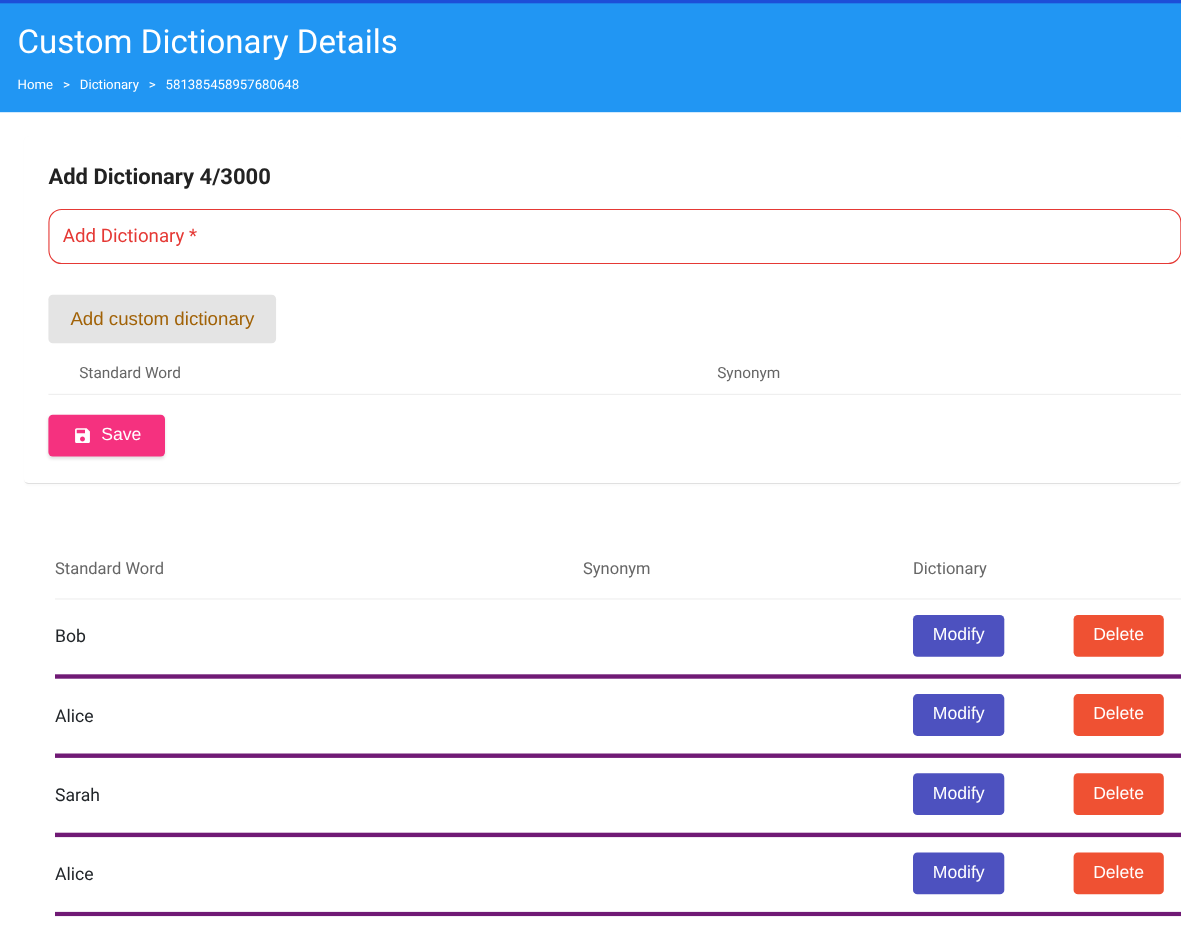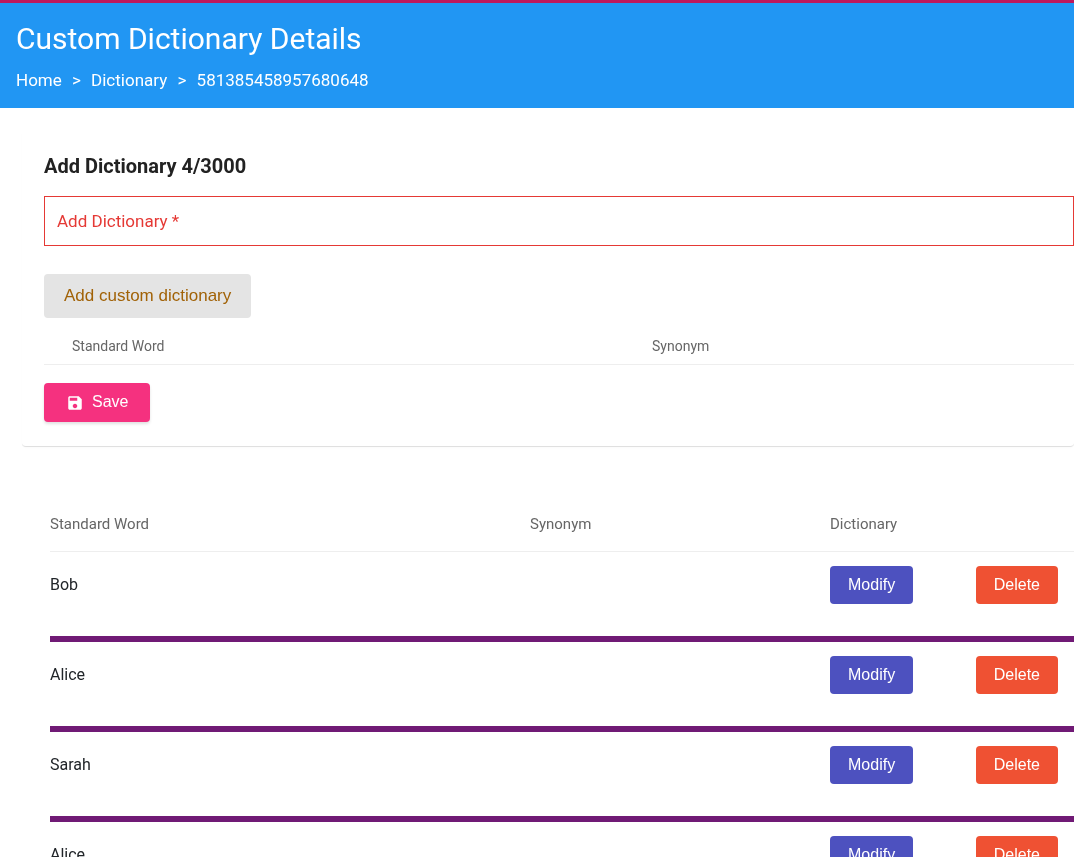--- a/index.html
+++ b/index.html
@@ -13,7 +13,7 @@
     background: #2196f3;
     color: #fff;
     padding: 18px 16px 18px 16px;
-    border-top: 3px solid #be185d;
+    border-top: 3px solid #1d4ed8;
   }
   .header h1 {
     font-size: 30px;

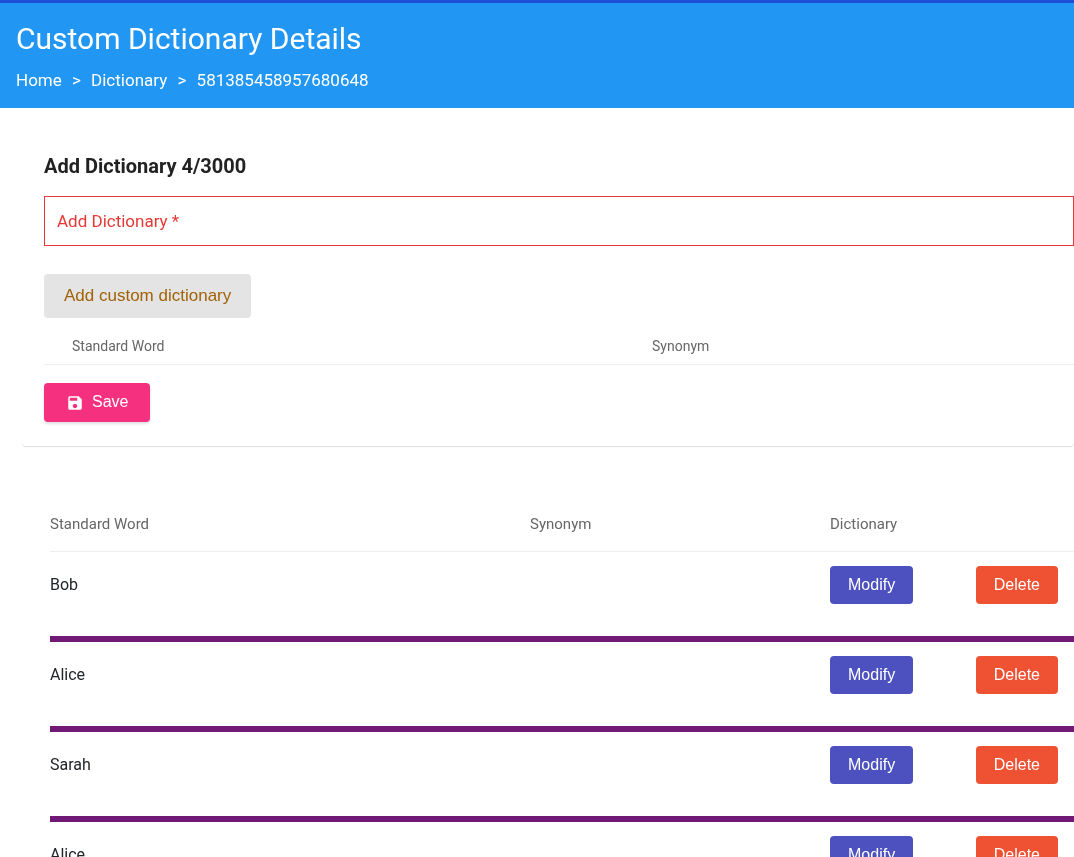--- a/index.html
+++ b/index.html
@@ -21,7 +21,7 @@
     margin-bottom: 14px;
   }
   .breadcrumb {
-    font-size: 17px;
+    font-size: 12px;
     font-weight: 400;
   }
   .breadcrumb a {

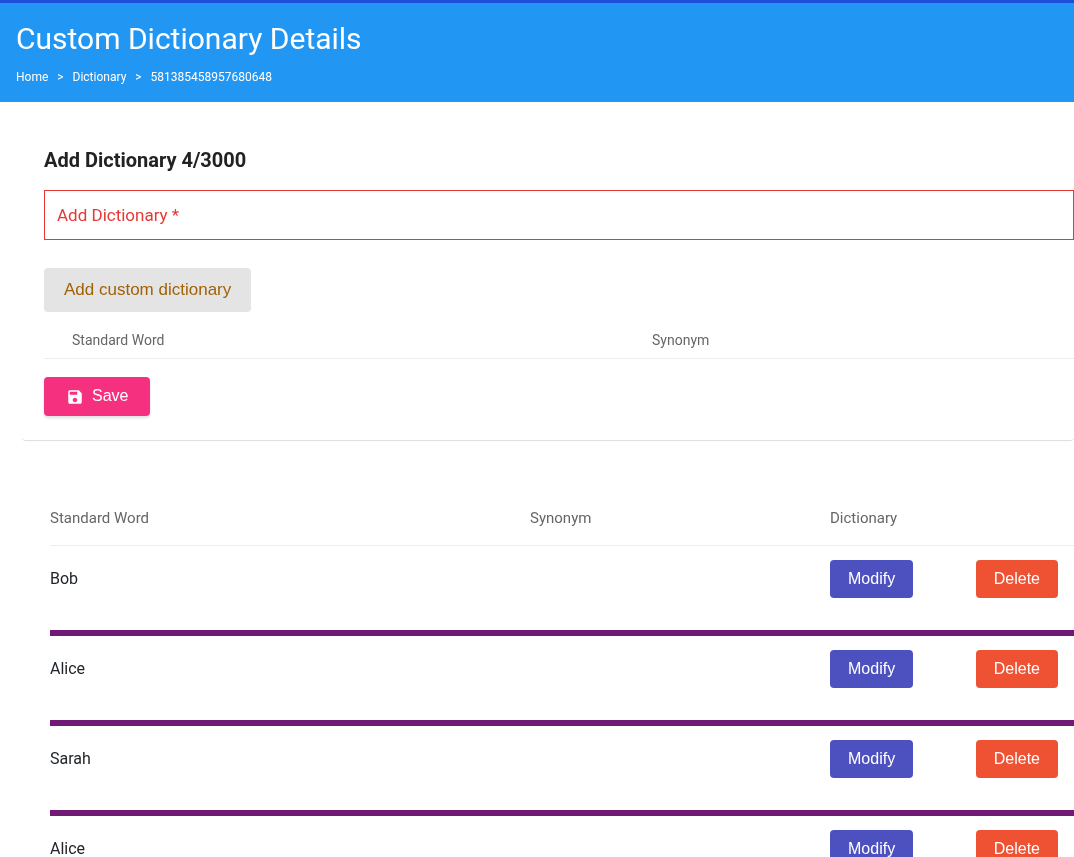--- a/index.html
+++ b/index.html
@@ -50,7 +50,7 @@
   }
   .input-wrap {
     border: 1px solid #e53935;
-    border-radius: 0;
+    border-radius: 12px;
     padding: 14px 12px;
     margin-bottom: 28px;
   }

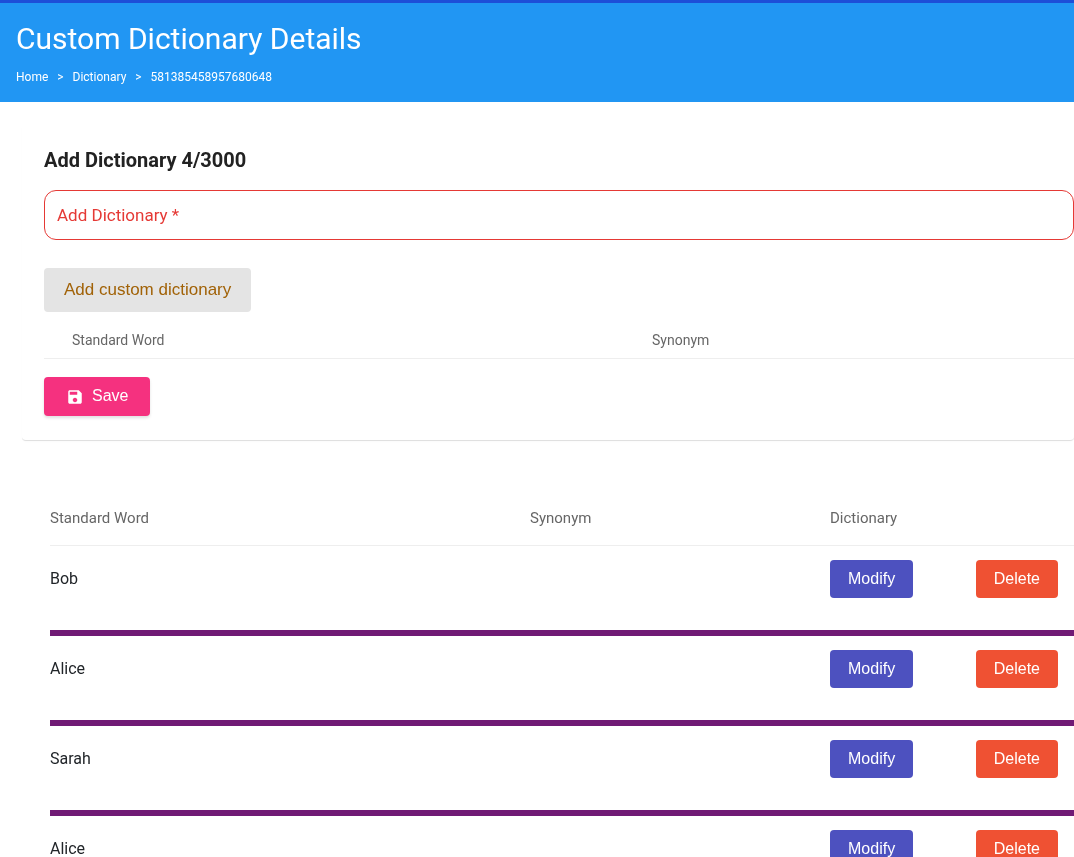--- a/index.html
+++ b/index.html
@@ -128,8 +128,8 @@
   .tbl-row {
     display: flex;
     align-items: center;
-    padding: 14px 8px 32px 0;
-    border-bottom: 6px solid #701a75;
+    padding: 14px 8px 16px 0;
+    border-bottom: 4px solid #701a75;
     font-size: 16px;
   }
   .tbl-row .c1 { flex: 0 0 480px; }

